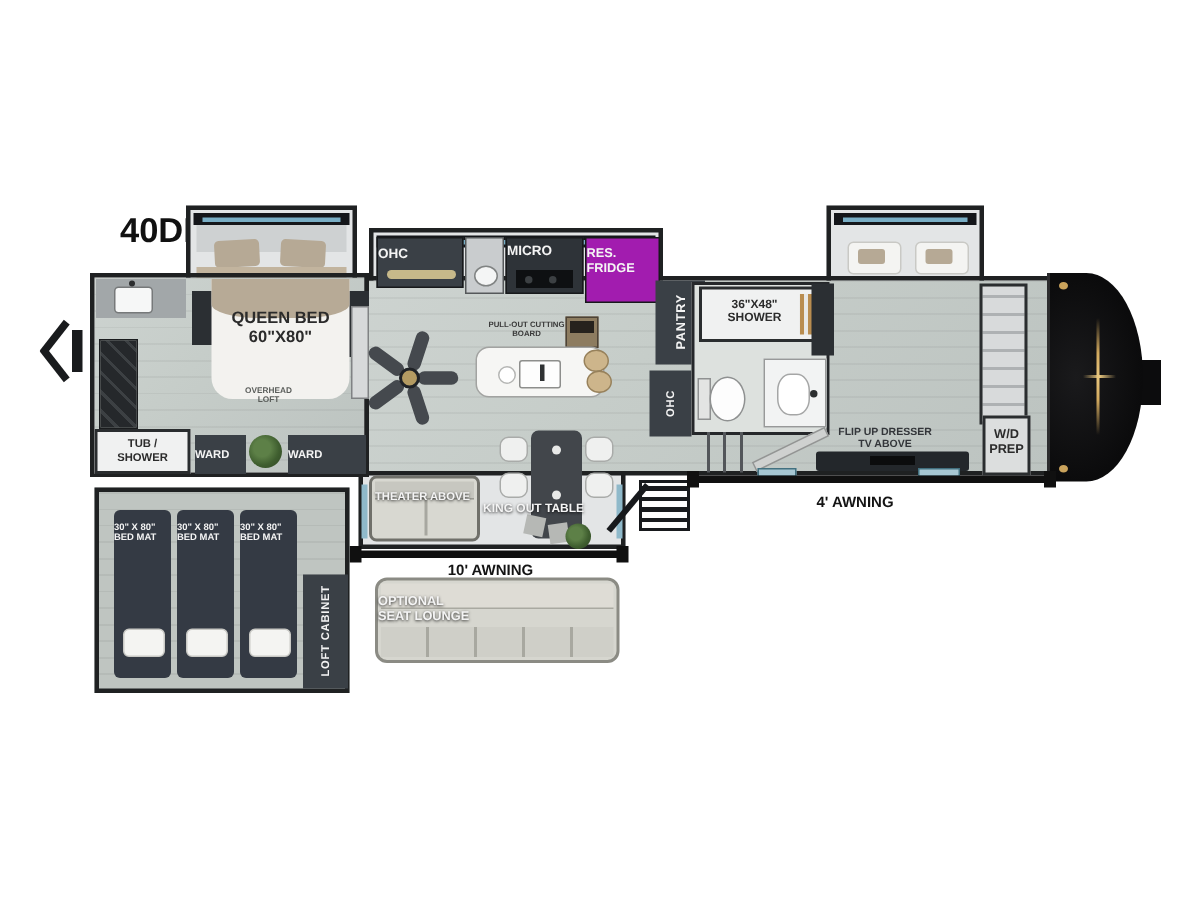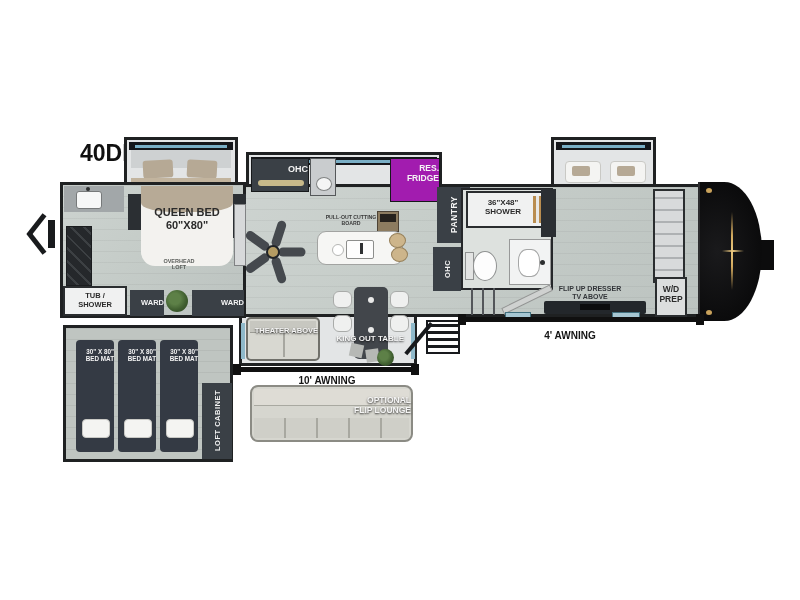--- a/index.html
+++ b/index.html
@@ -15,7 +15,7 @@
   .slide .topband{position:absolute;left:2px;right:2px;top:2px;height:8px;background:#14161a;}
   .slide .glass{position:absolute;left:8px;right:8px;top:5px;height:3px;background:#79aec5;}
   .cab{background:#3a4046;box-sizing:border-box;}
-  .wlbl{color:#f4f4f4;font-weight:bold;text-align:right;}
+  .wlbl{color:#f4f4f4;font-weight:bold;text-align:left;}
   .dlbl{color:#2b2b2b;font-weight:bold;text-align:center;}
   .shadowed{text-shadow:0 1px 2px rgba(0,0,0,0.8);}
   .vert{writing-mode:vertical-rl;transform:rotate(180deg);display:flex;align-items:center;justify-content:center;

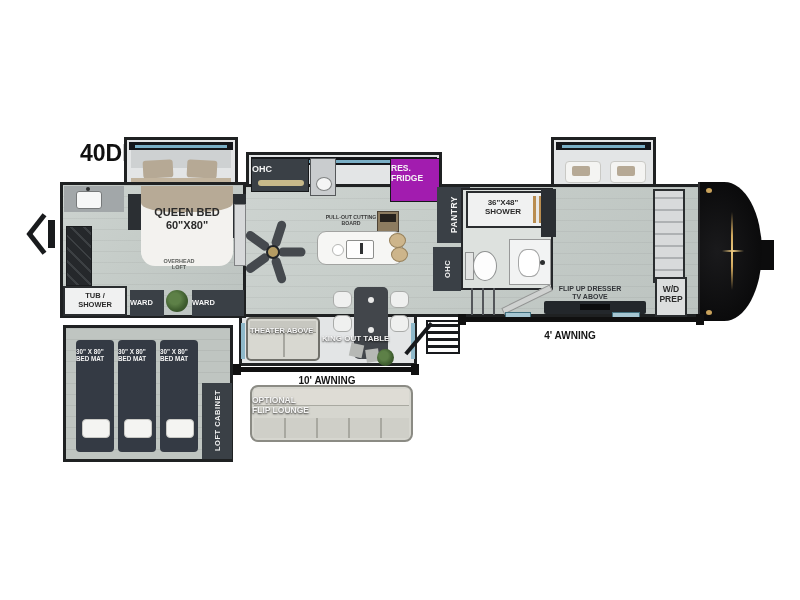--- a/index.html
+++ b/index.html
@@ -119,6 +119,13 @@
   <div class="abs" style="left:310px;top:158px;width:26px;height:38px;background:#c9ccce;border:1px solid #55585a;box-sizing:border-box;">
     <div class="abs" style="left:5px;top:18px;width:14px;height:12px;background:#f4f5f5;border:1px solid #808383;border-radius:50%;"></div>
   </div>
+  <div class="abs" style="left:337px;top:158px;width:52px;height:38px;background:#2e3338;border:1px solid #17191b;box-sizing:border-box;">
+    <div class="wlbl" style="font-size:9px;margin-top:3px;">MICRO</div>
+    <div class="abs" style="left:6px;bottom:3px;width:38px;height:12px;background:#0e1012;">
+      <div class="abs" style="left:6px;top:4px;width:5px;height:5px;background:#3c4043;border-radius:50%;"></div>
+      <div class="abs" style="left:22px;top:4px;width:5px;height:5px;background:#3c4043;border-radius:50%;"></div>
+    </div>
+  </div>
   <div class="abs" style="left:390px;top:158px;width:50px;height:44px;background:#a21caf;border:1px solid #17191b;box-sizing:border-box;">
     <div class="ml wlbl" style="font-size:8.5px;margin-top:5px;">RES.
 FRIDGE</div>

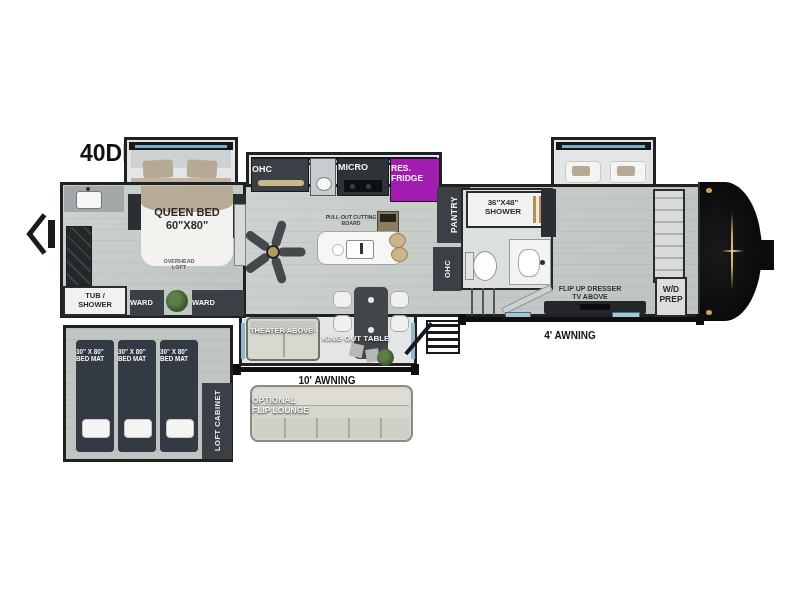--- a/index.html
+++ b/index.html
@@ -228,7 +228,7 @@
     <div class="abs" style="left:2px;top:2px;right:2px;height:16px;background:#dedcd5;border-bottom:1px solid #a9a9a1;"></div>
     <div class="abs" style="left:2px;bottom:2px;right:2px;height:20px;background:repeating-linear-gradient(90deg,#cfcfc8 0 30px,#a8a8a0 30px 32px);"></div>
     <div class="abs ml wlbl shadowed" style="left:0;top:9px;width:100%;font-size:8.5px;">OPTIONAL
-FLIP LOUNGE</div>
+SEAT LOUNGE</div>
   </div>
 
   <div class="abs wall" style="left:63px;top:325px;width:170px;height:137px;background:repeating-linear-gradient(180deg, rgba(0,0,0,0.05) 0 1px, transparent 1px 11px), #bfc5c1;">

